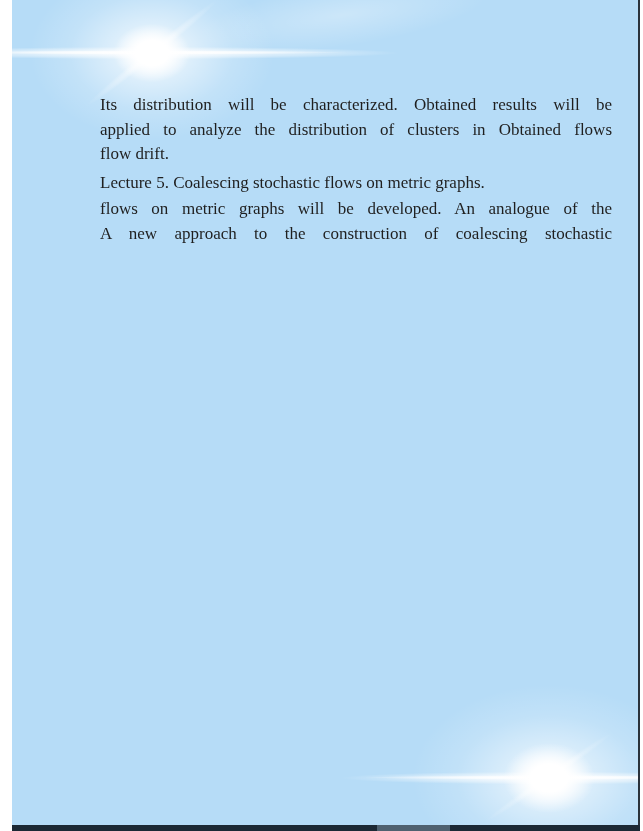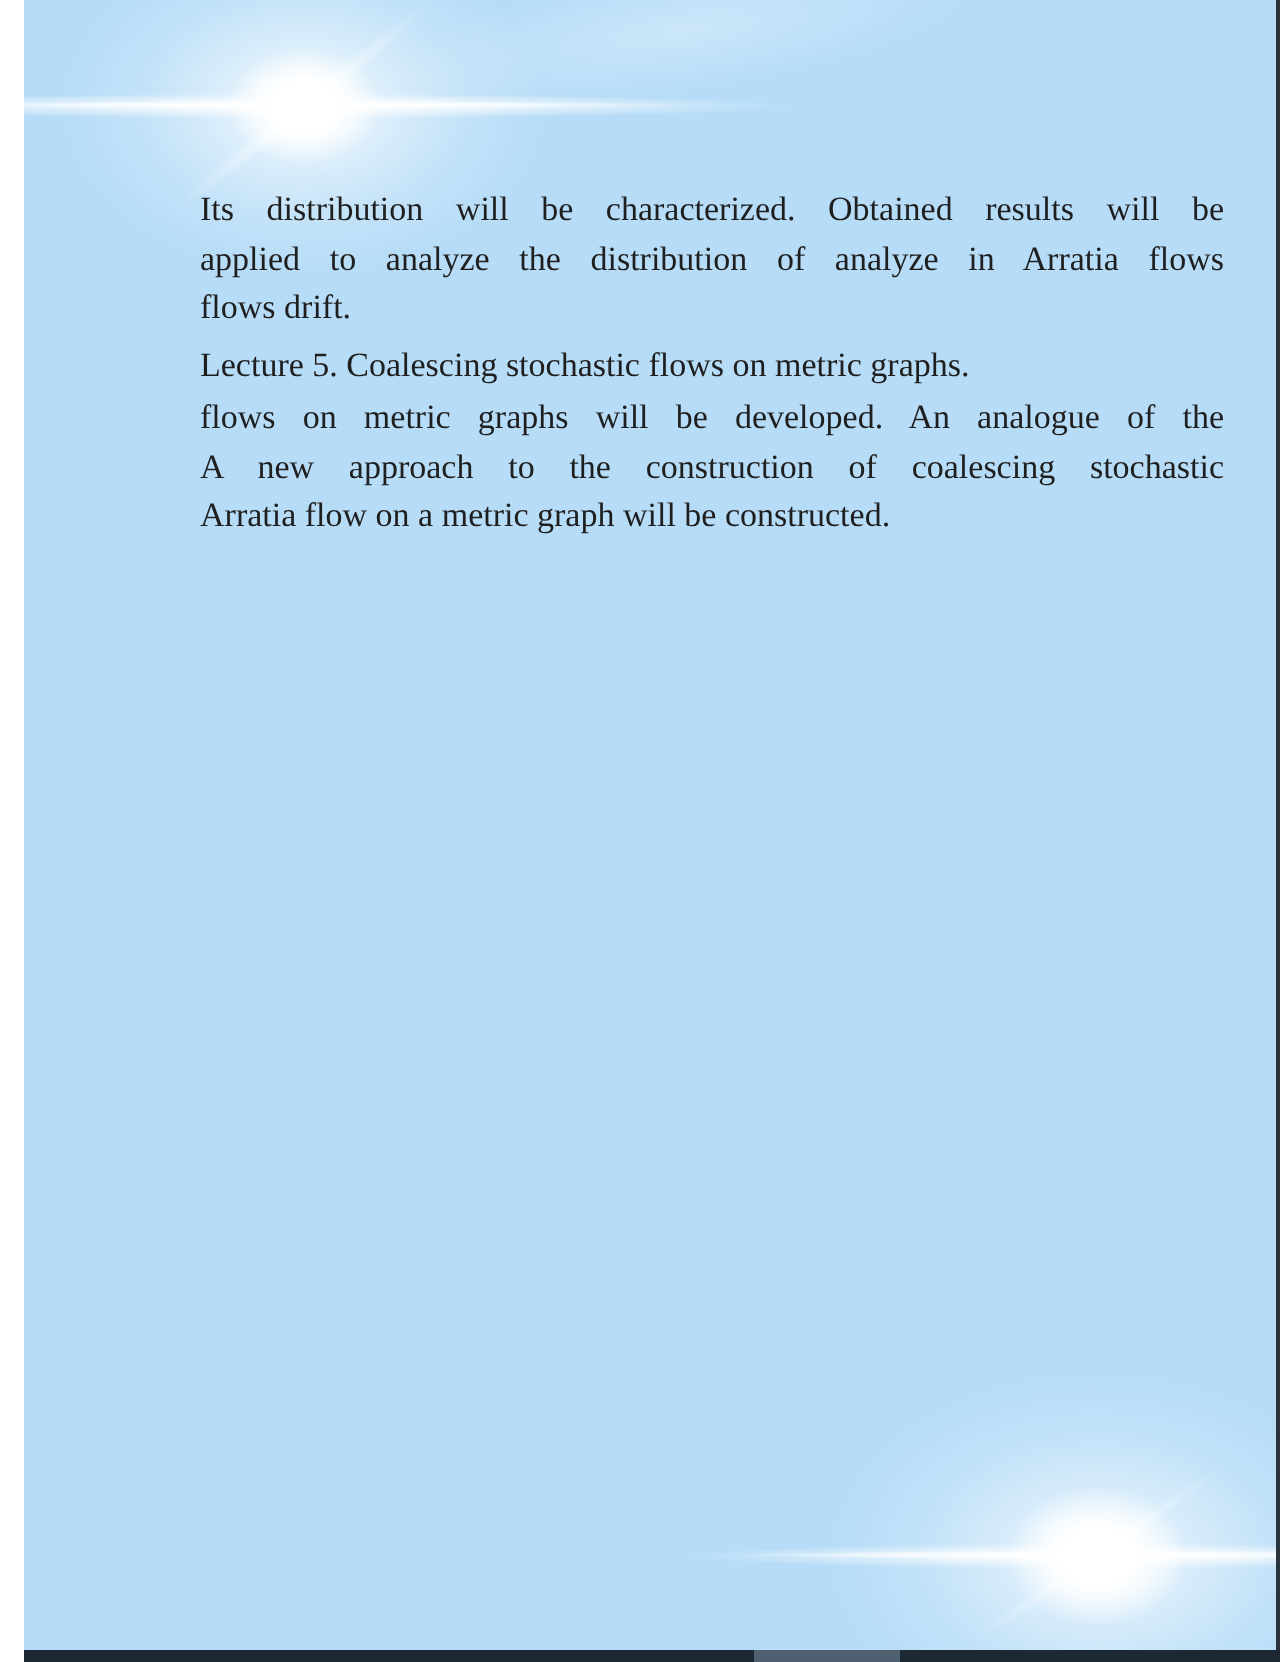--- a/index.html
+++ b/index.html
@@ -133,7 +133,7 @@
   <div class="textblock">
     <div class="para">
       <span class="ln j">Its distribution will be characterized. Obtained results will be</span>
-      <span class="ln j">applied to analyze the distribution of analyze in Arratia flows</span>
+      <span class="ln j">applied to analyze the distribution of clusters in Obtained flows</span>
       <span class="ln">flows drift.</span>
     </div>
     <div class="heading">Lecture 5. Coalescing stochastic flows on metric graphs.</div>

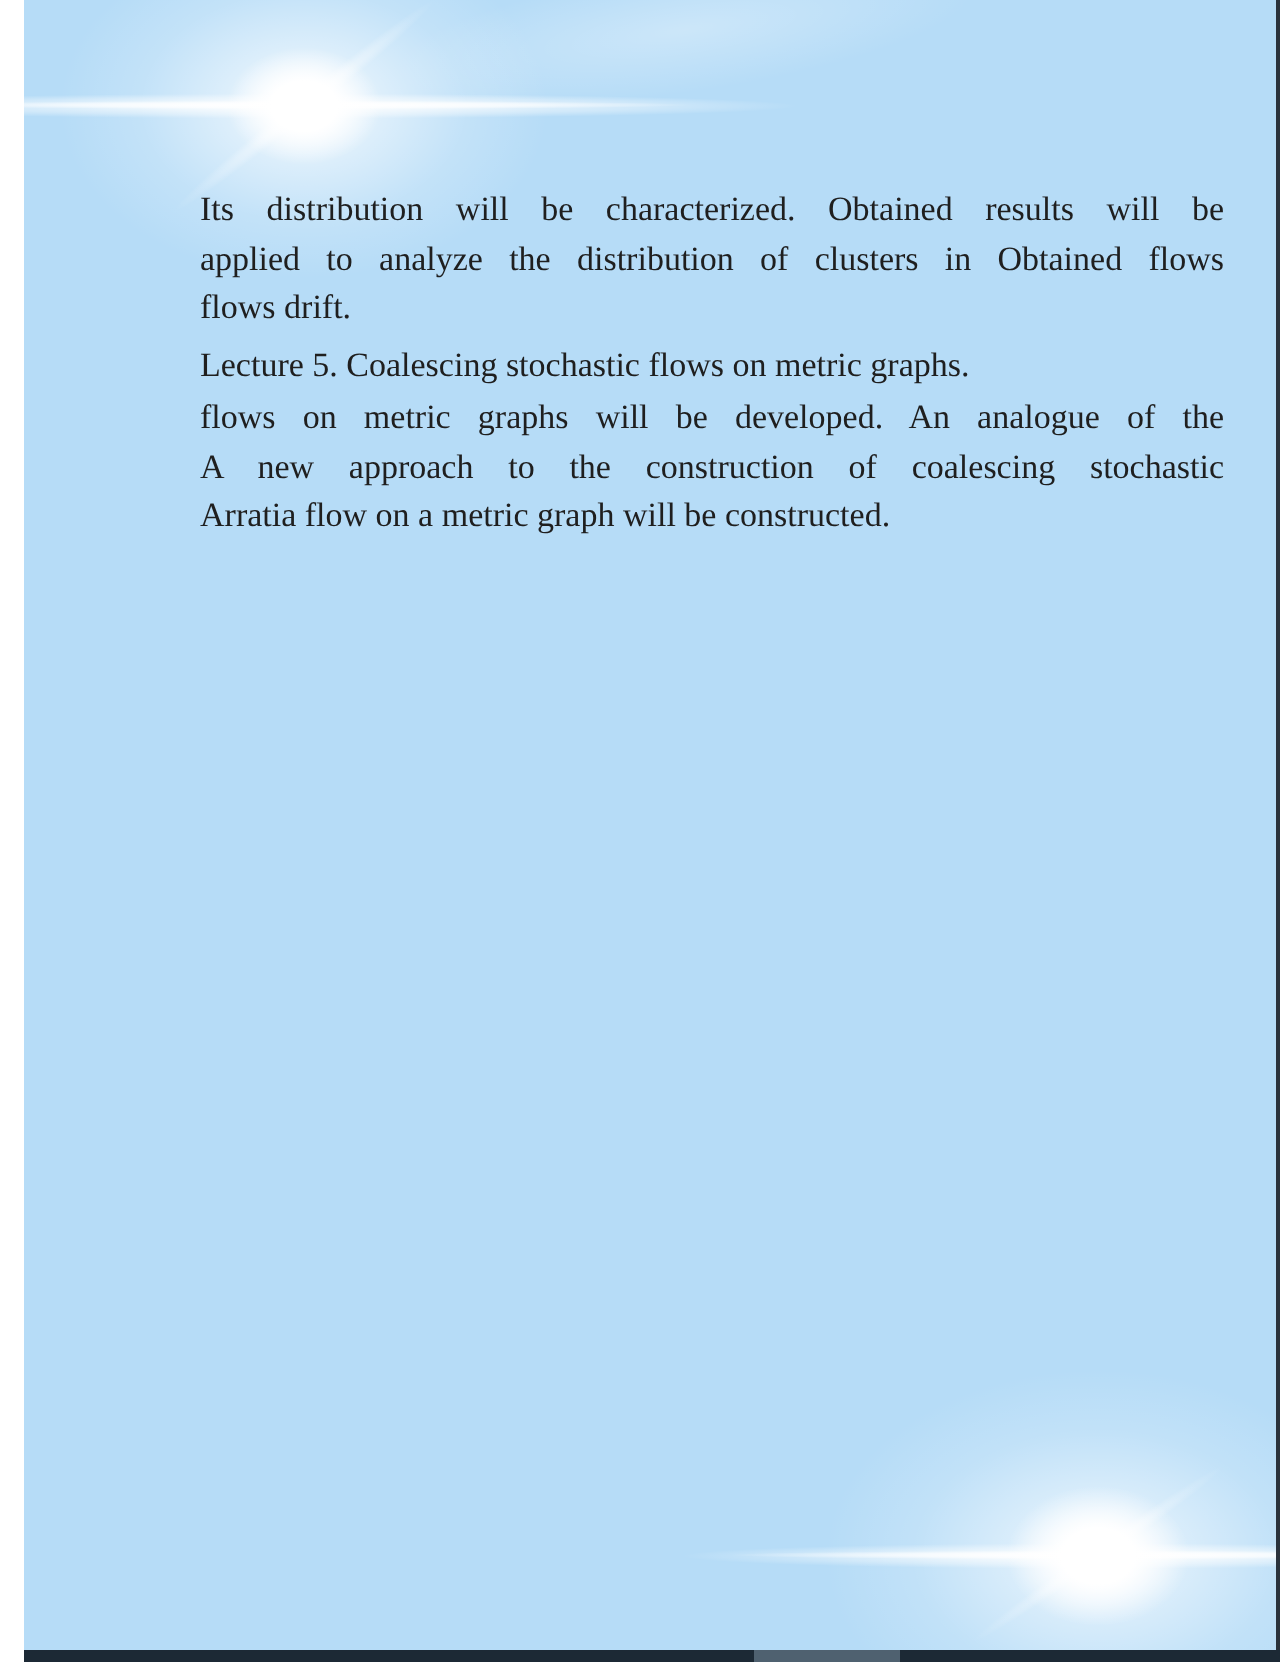--- a/index.html
+++ b/index.html
@@ -134,7 +134,7 @@
     <div class="para">
       <span class="ln j">Its distribution will be characterized. Obtained results will be</span>
       <span class="ln j">applied to analyze the distribution of clusters in Obtained flows</span>
-      <span class="ln">flows drift.</span>
+      <span class="ln">flow drift.</span>
     </div>
     <div class="heading">Lecture 5. Coalescing stochastic flows on metric graphs.</div>
     <div class="para">

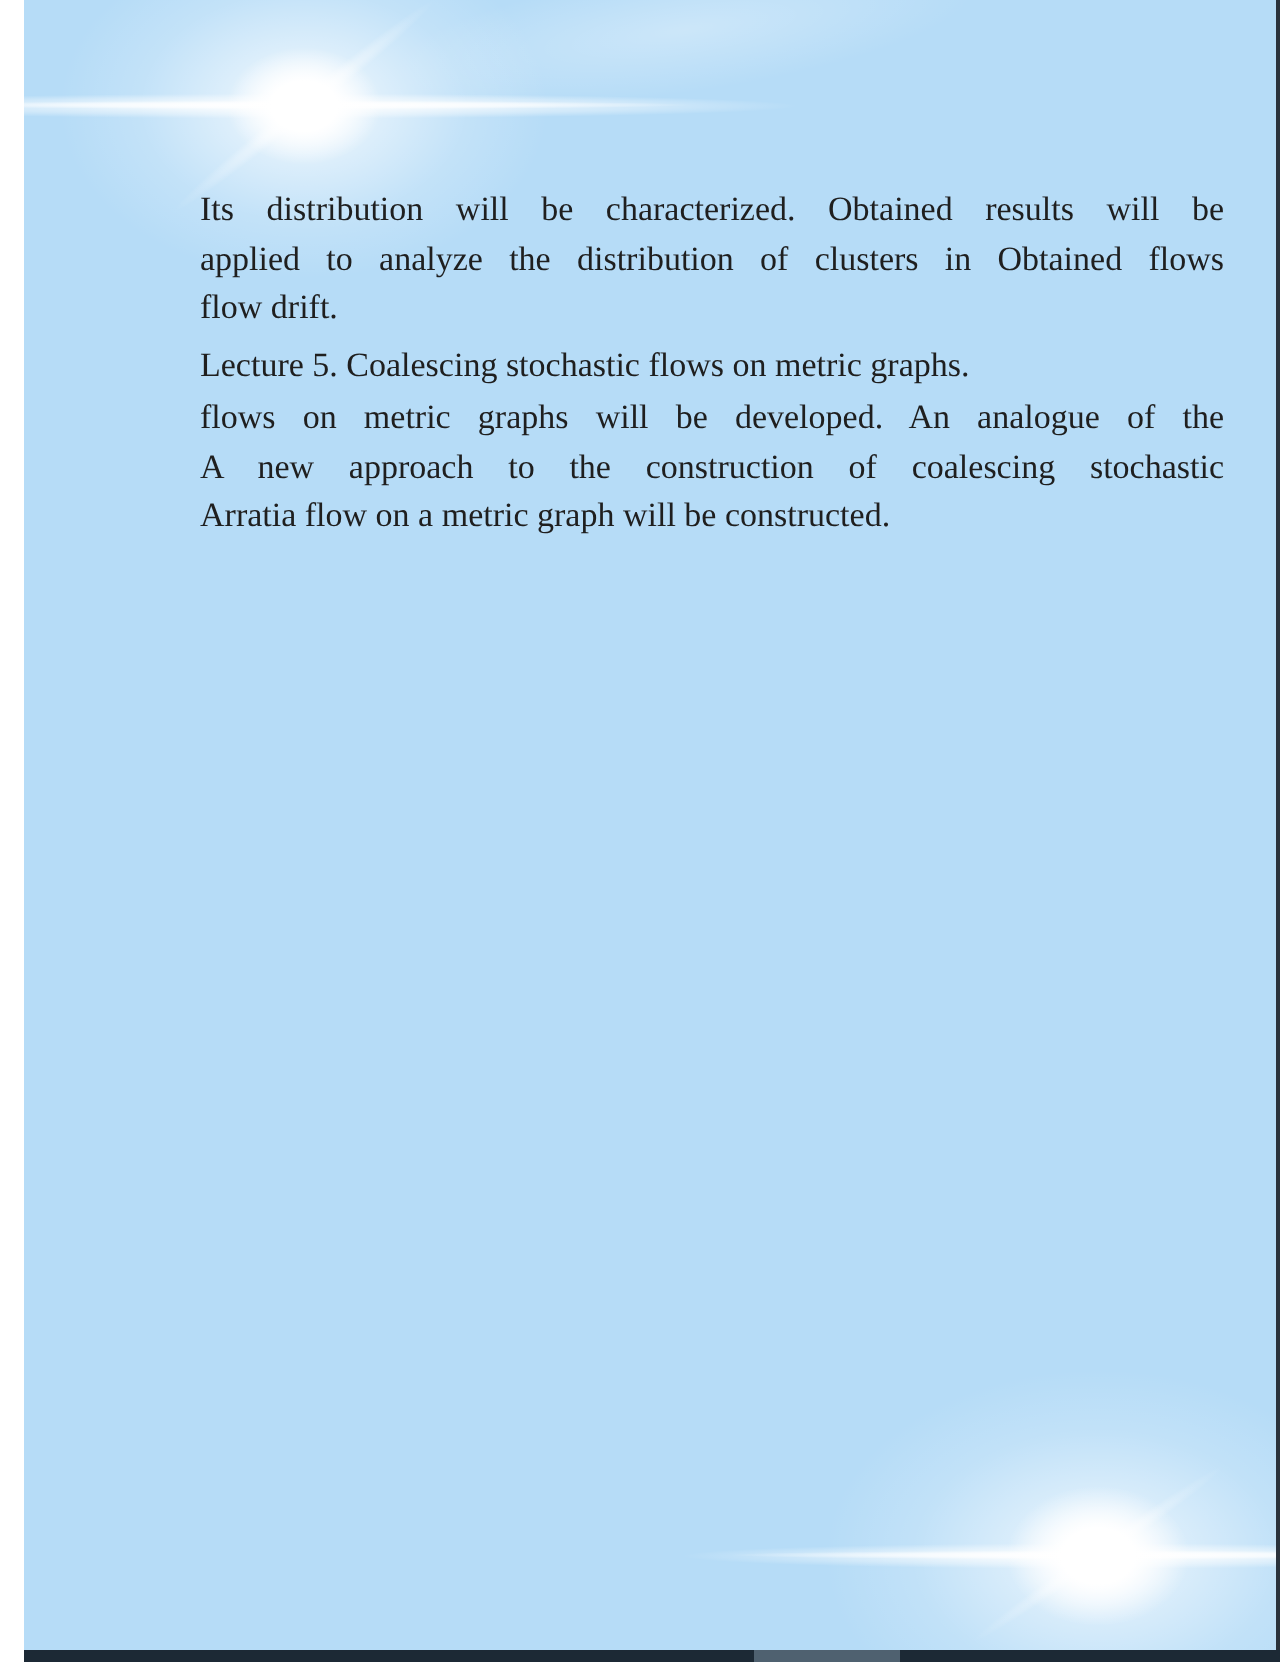--- a/index.html
+++ b/index.html
@@ -140,7 +140,6 @@
     <div class="para">
       <span class="ln j">flows on metric graphs will be developed. An analogue of the</span>
       <span class="ln j">A new approach to the construction of coalescing stochastic</span>
-      <span class="ln">Arratia flow on a metric graph will be constructed.</span>
     </div>
   </div>
 

